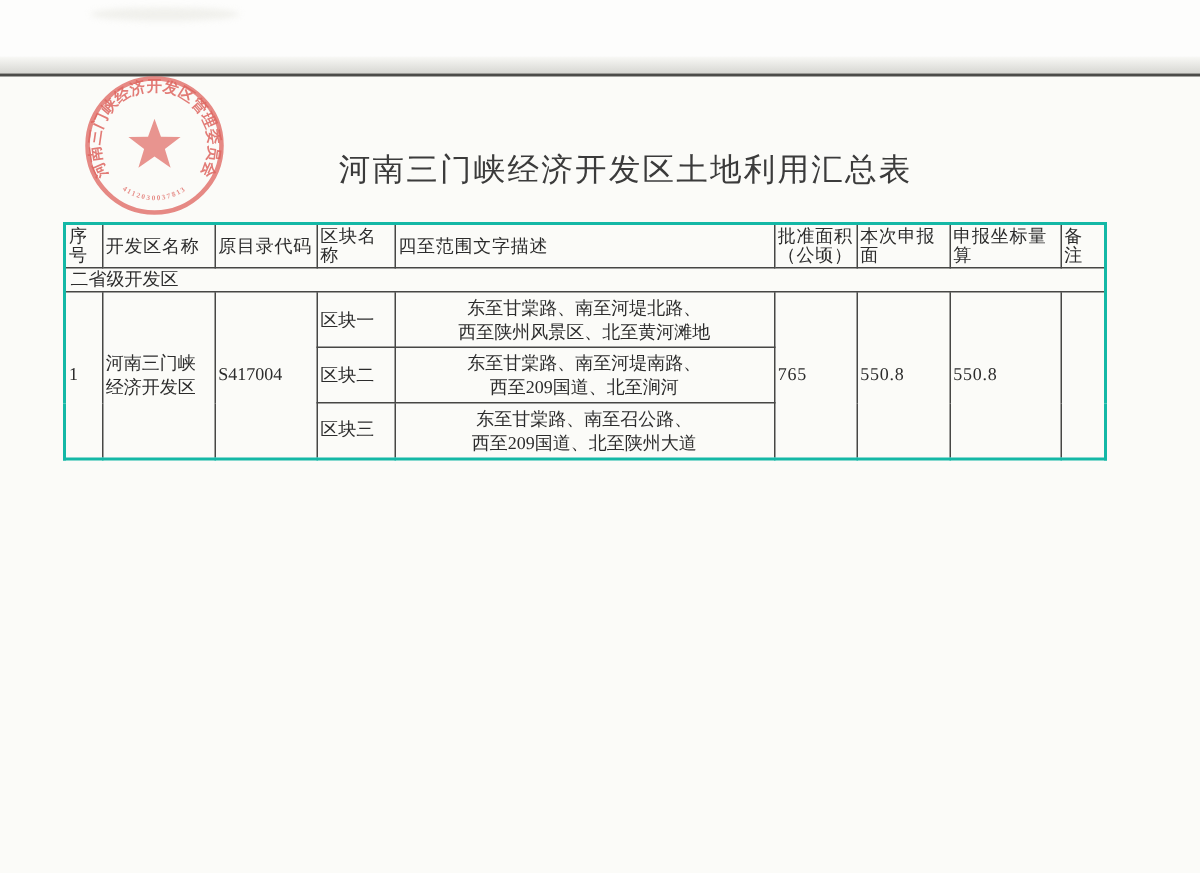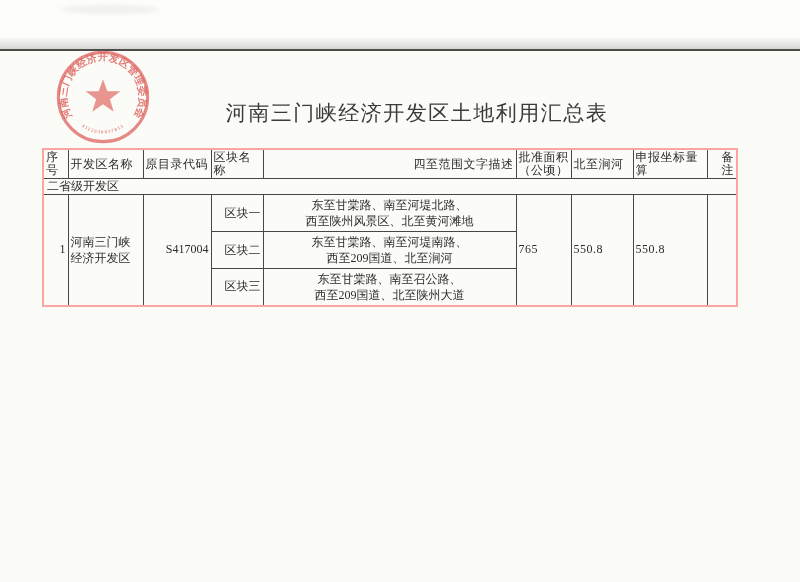--- a/index.html
+++ b/index.html
@@ -32,7 +32,7 @@
     width:696px; table-layout:fixed; border-collapse:collapse;
     font-size:12px; color:#2c2c2c;
   }
-  table.main { border:2px solid #fca5a5;font-family:Liberation Serif, serif; }
+  table.main { border:2px solid #14b8a6;font-family:Liberation Serif, serif; }
   table.main td { border:1px solid #474745; padding:1px 2px; vertical-align:middle; overflow:hidden; }
   tr.hdr { height:25px; }
   tr.hdr td { line-height:13px; letter-spacing:.5px; }

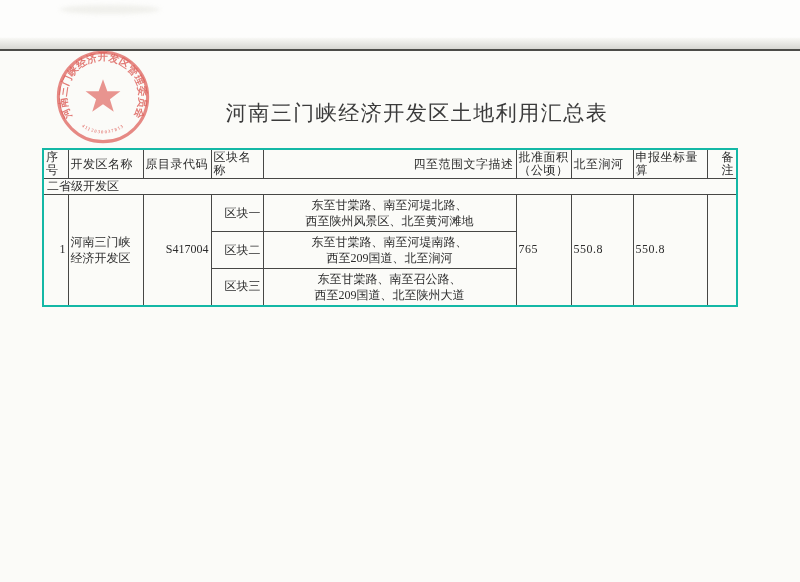--- a/index.html
+++ b/index.html
@@ -39,7 +39,7 @@
   tr.cat { height:15px; }
   tr.cat td { line-height:13px; padding-left:3px; }
   tr.blk { height:37px; }
-  td.c { text-align:right; }
+  td.c { text-align:left; }
   td.desc { text-align:center; line-height:16px; }
   td.desc .line { display:block; }
   td.num { text-align:left; letter-spacing:.5px; }

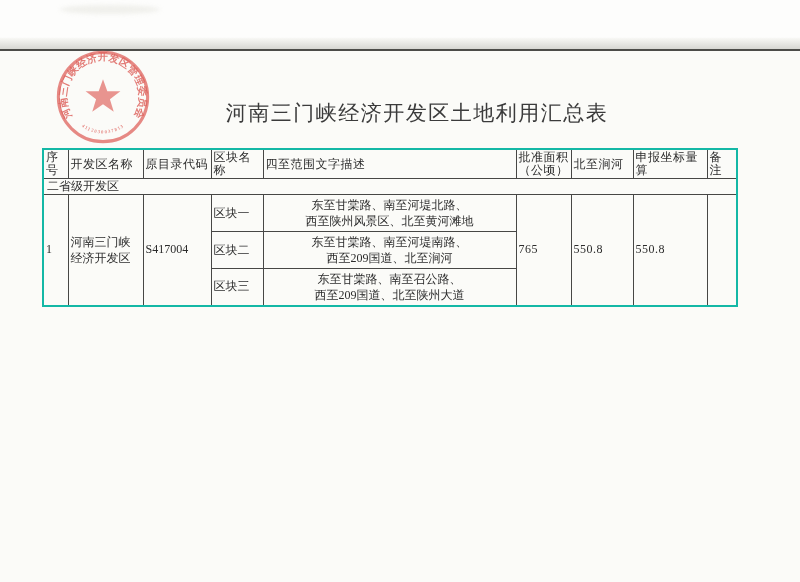--- a/index.html
+++ b/index.html
@@ -91,7 +91,7 @@
       <td>区块名称</td>
       <td class="c">四至范围文字描述</td>
       <td>批准面积（公顷）</td>
-      <td>北至涧河</td>
+      <td>本次申报面</td>
       <td>申报坐标量算</td>
       <td class="c">备注</td>
     </tr>

